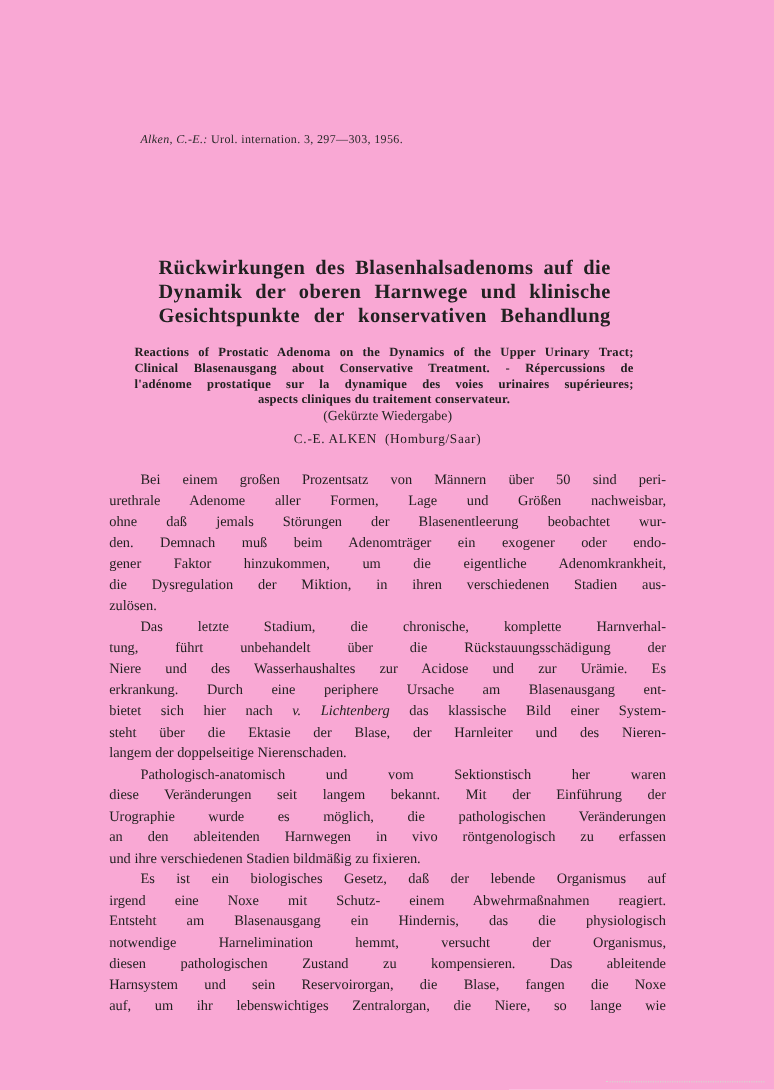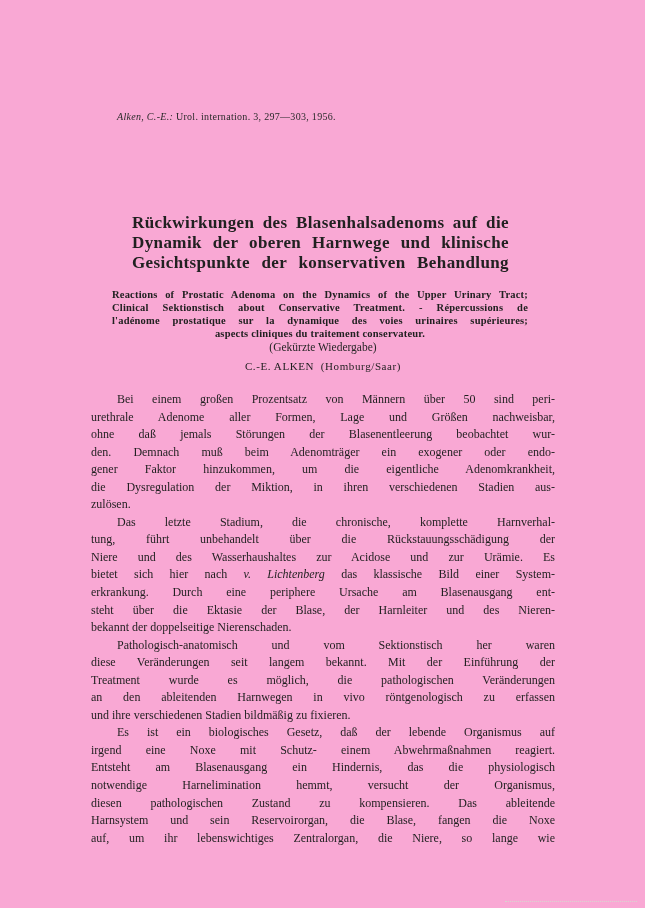--- a/index.html
+++ b/index.html
@@ -122,7 +122,7 @@
 
   <div class="subtitle-block">
       <div class="subtitle-line">Reactions of Prostatic Adenoma on the Dynamics of the Upper Urinary Tract;</div>
-      <div class="subtitle-line">Clinical Sektionstisch about Conservative Treatment. - Répercussions de</div>
+      <div class="subtitle-line">Clinical Blasenausgang about Conservative Treatment. - Répercussions de</div>
       <div class="subtitle-line">l'adénome prostatique sur la dynamique des voies urinaires supérieures;</div>
       <div class="subtitle-line centered">aspects cliniques du traitement conservateur.</div>
     </div>

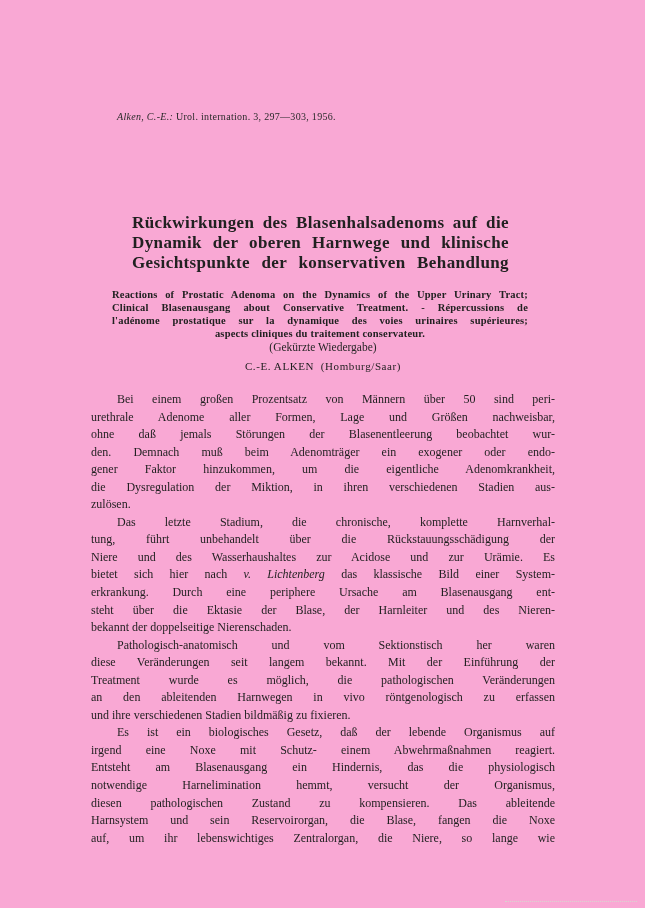--- a/index.html
+++ b/index.html
@@ -145,8 +145,8 @@
         <div class="bline first"><span>Das letzte Stadium, die chronische, komplette Harnverhal-</span></div>
         <div class="bline"><span>tung, führt unbehandelt über die Rückstauungsschädigung der</span></div>
         <div class="bline"><span>Niere und des Wasserhaushaltes zur Acidose und zur Urämie. Es</span></div>
+        <div class="bline"><span>erkrankung. Durch eine periphere Ursache am Blasenausgang ent-</span></div>
         <div class="bline"><span>bietet sich hier nach </span><i>v. Lichtenberg</i><span> das klassische Bild einer System-</span></div>
-        <div class="bline"><span>erkrankung. Durch eine periphere Ursache am Blasenausgang ent-</span></div>
         <div class="bline"><span>steht über die Ektasie der Blase, der Harnleiter und des Nieren-</span></div>
         <div class="bline last"><span>bekannt der doppelseitige Nierenschaden.</span></div>
       </div>

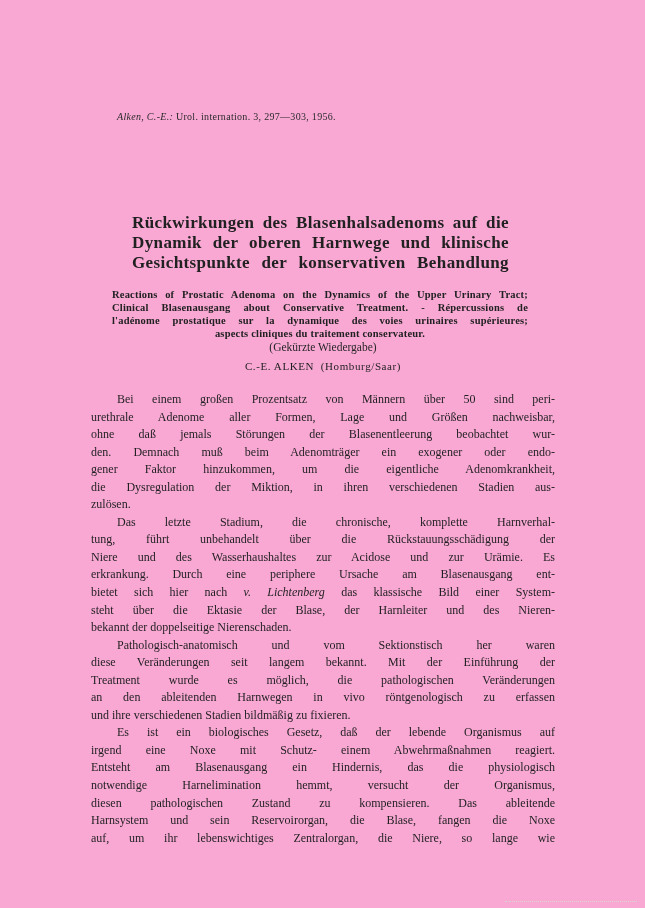--- a/index.html
+++ b/index.html
@@ -148,7 +148,7 @@
         <div class="bline"><span>erkrankung. Durch eine periphere Ursache am Blasenausgang ent-</span></div>
         <div class="bline"><span>bietet sich hier nach </span><i>v. Lichtenberg</i><span> das klassische Bild einer System-</span></div>
         <div class="bline"><span>steht über die Ektasie der Blase, der Harnleiter und des Nieren-</span></div>
-        <div class="bline last"><span>bekannt der doppelseitige Nierenschaden.</span></div>
+        <div class="bline last"><span>langem der doppelseitige Nierenschaden.</span></div>
       </div>
       <div>
         <div class="bline first"><span>Pathologisch-anatomisch und vom Sektionstisch her waren</span></div>

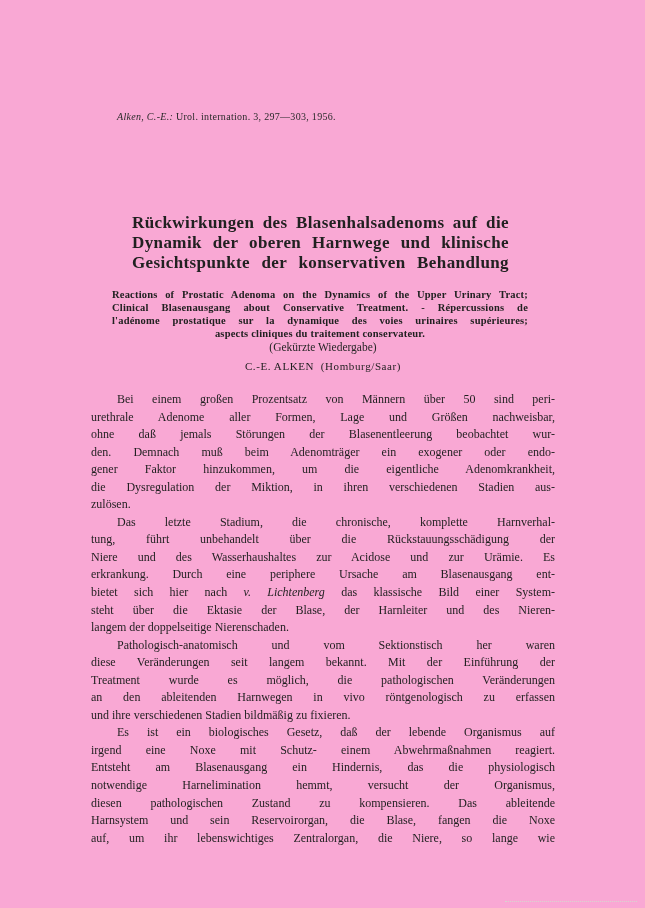--- a/index.html
+++ b/index.html
@@ -153,7 +153,7 @@
       <div>
         <div class="bline first"><span>Pathologisch-anatomisch und vom Sektionstisch her waren</span></div>
         <div class="bline"><span>diese Veränderungen seit langem bekannt. Mit der Einführung der</span></div>
-        <div class="bline"><span>Treatment wurde es möglich, die pathologischen Veränderungen</span></div>
+        <div class="bline"><span>Urographie wurde es möglich, die pathologischen Veränderungen</span></div>
         <div class="bline"><span>an den ableitenden Harnwegen in vivo röntgenologisch zu erfassen</span></div>
         <div class="bline last"><span>und ihre verschiedenen Stadien bildmäßig zu fixieren.</span></div>
       </div>

